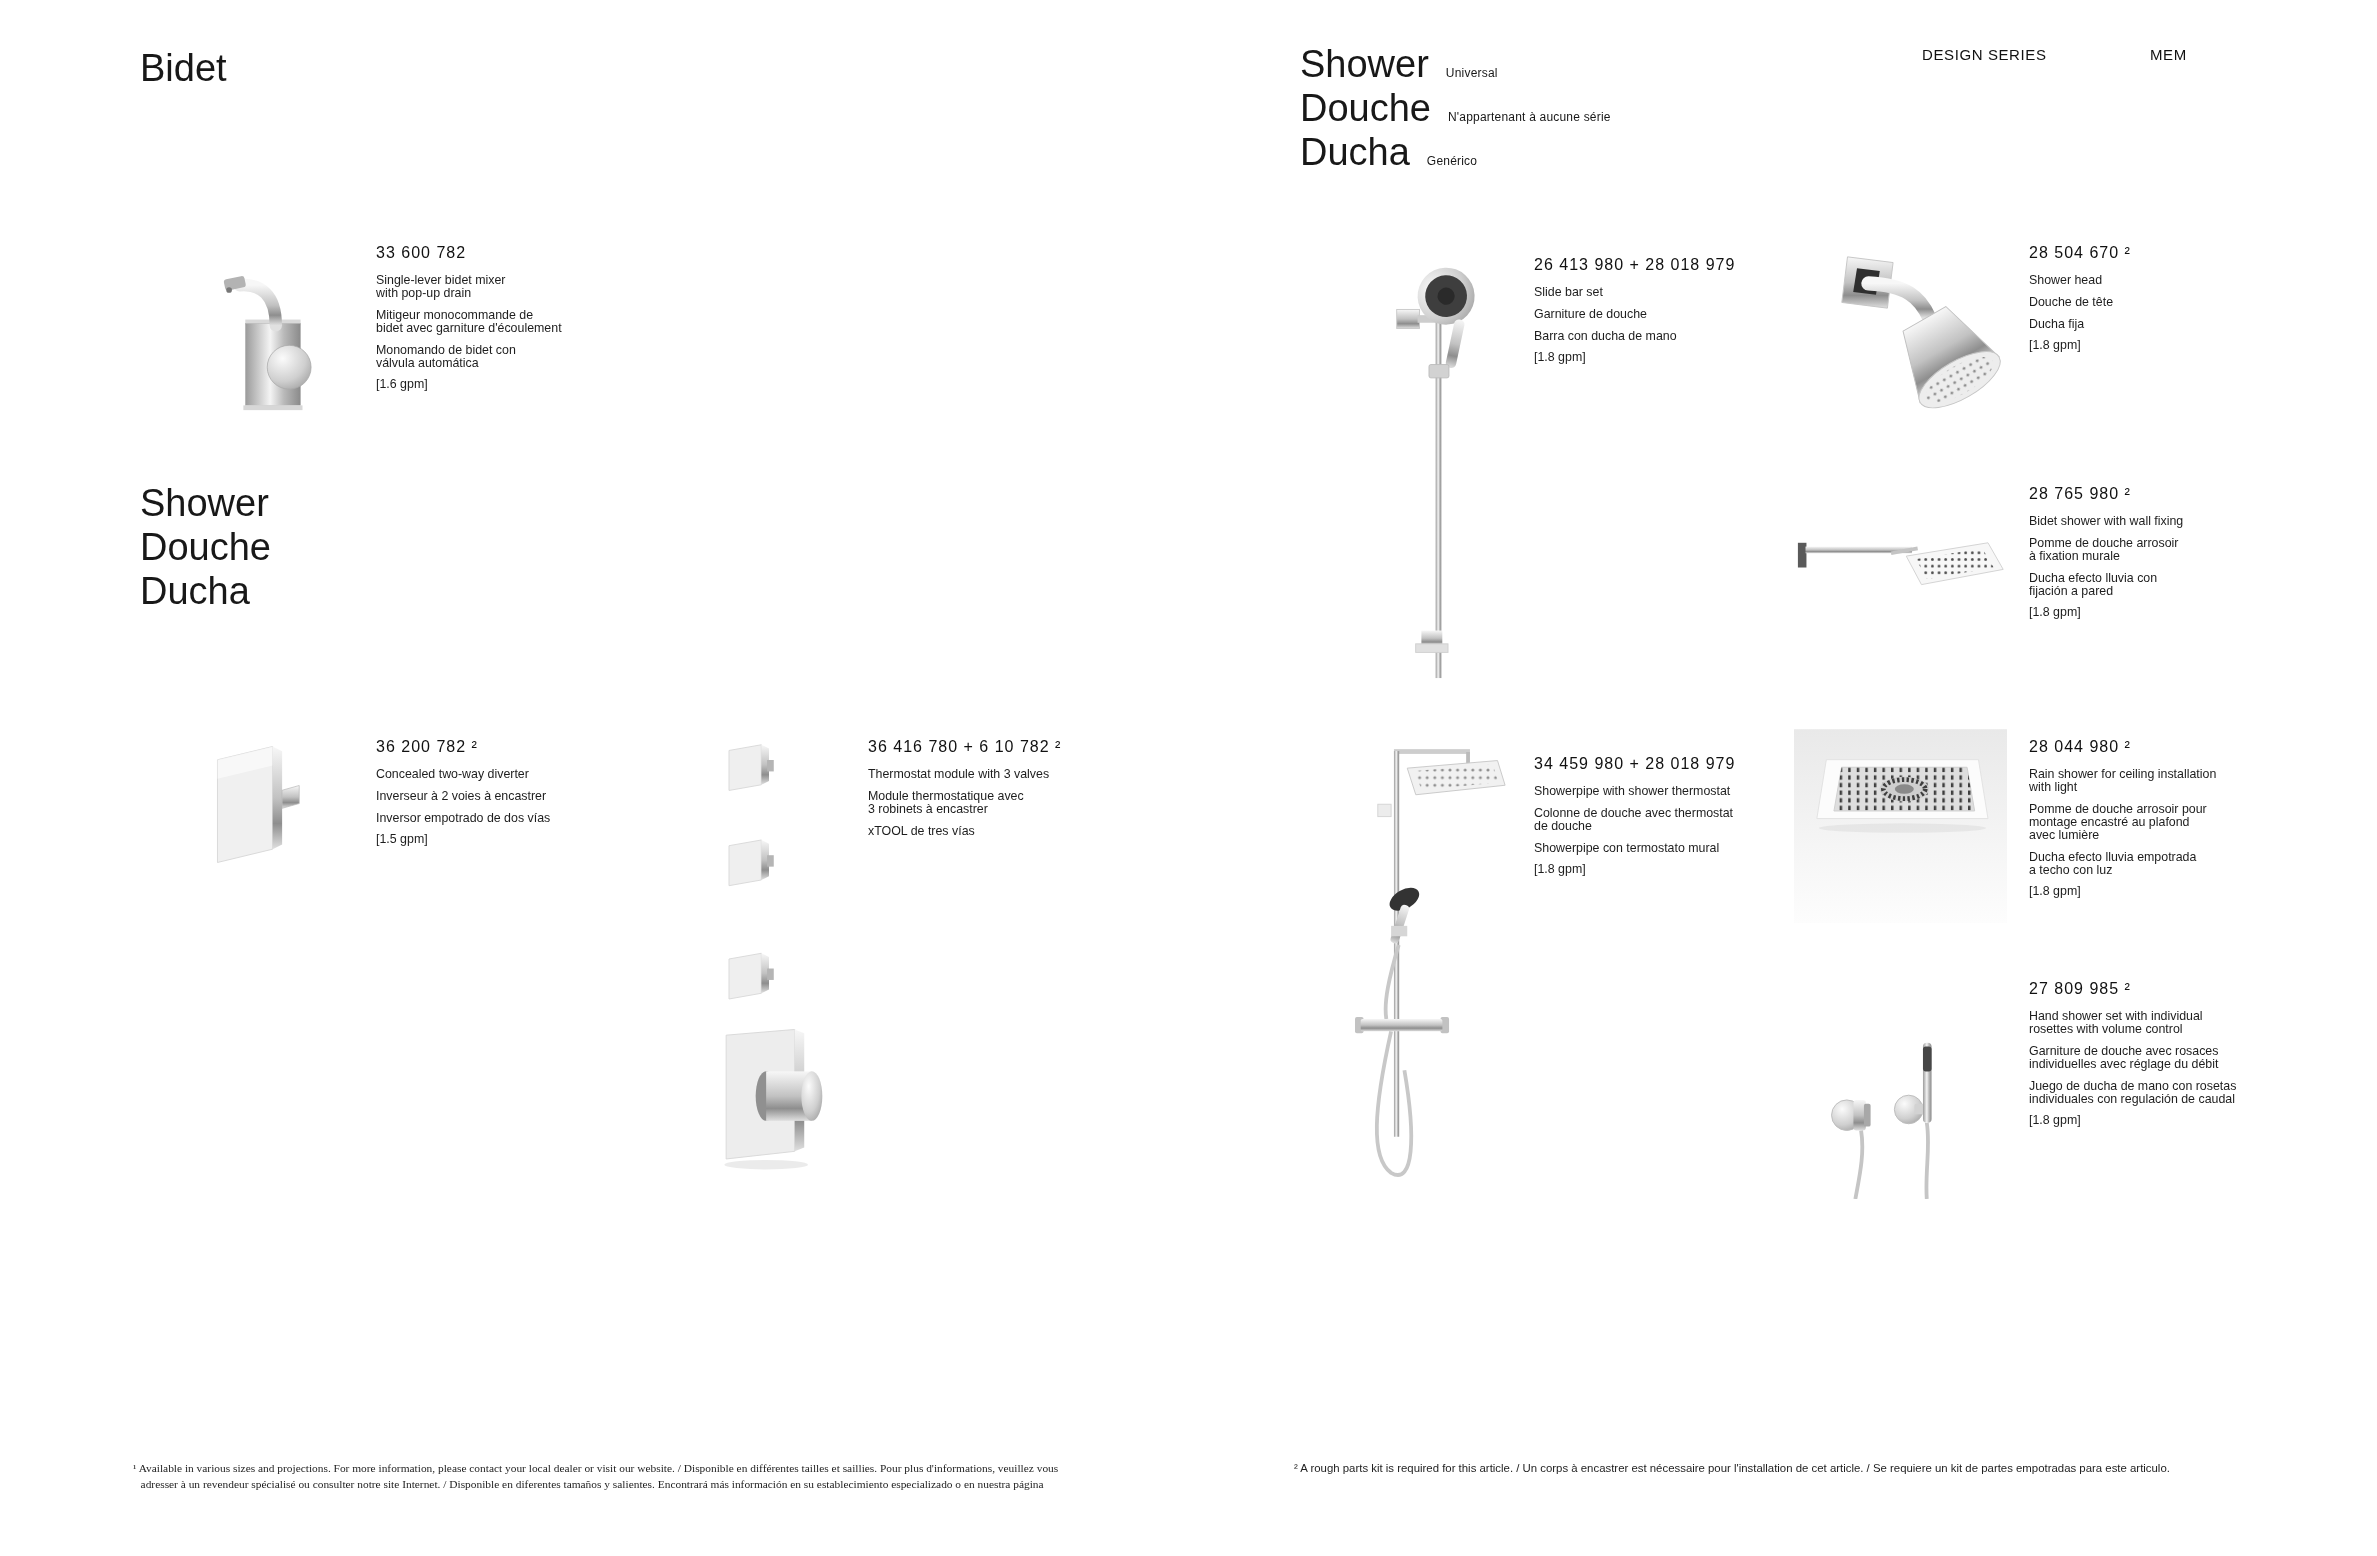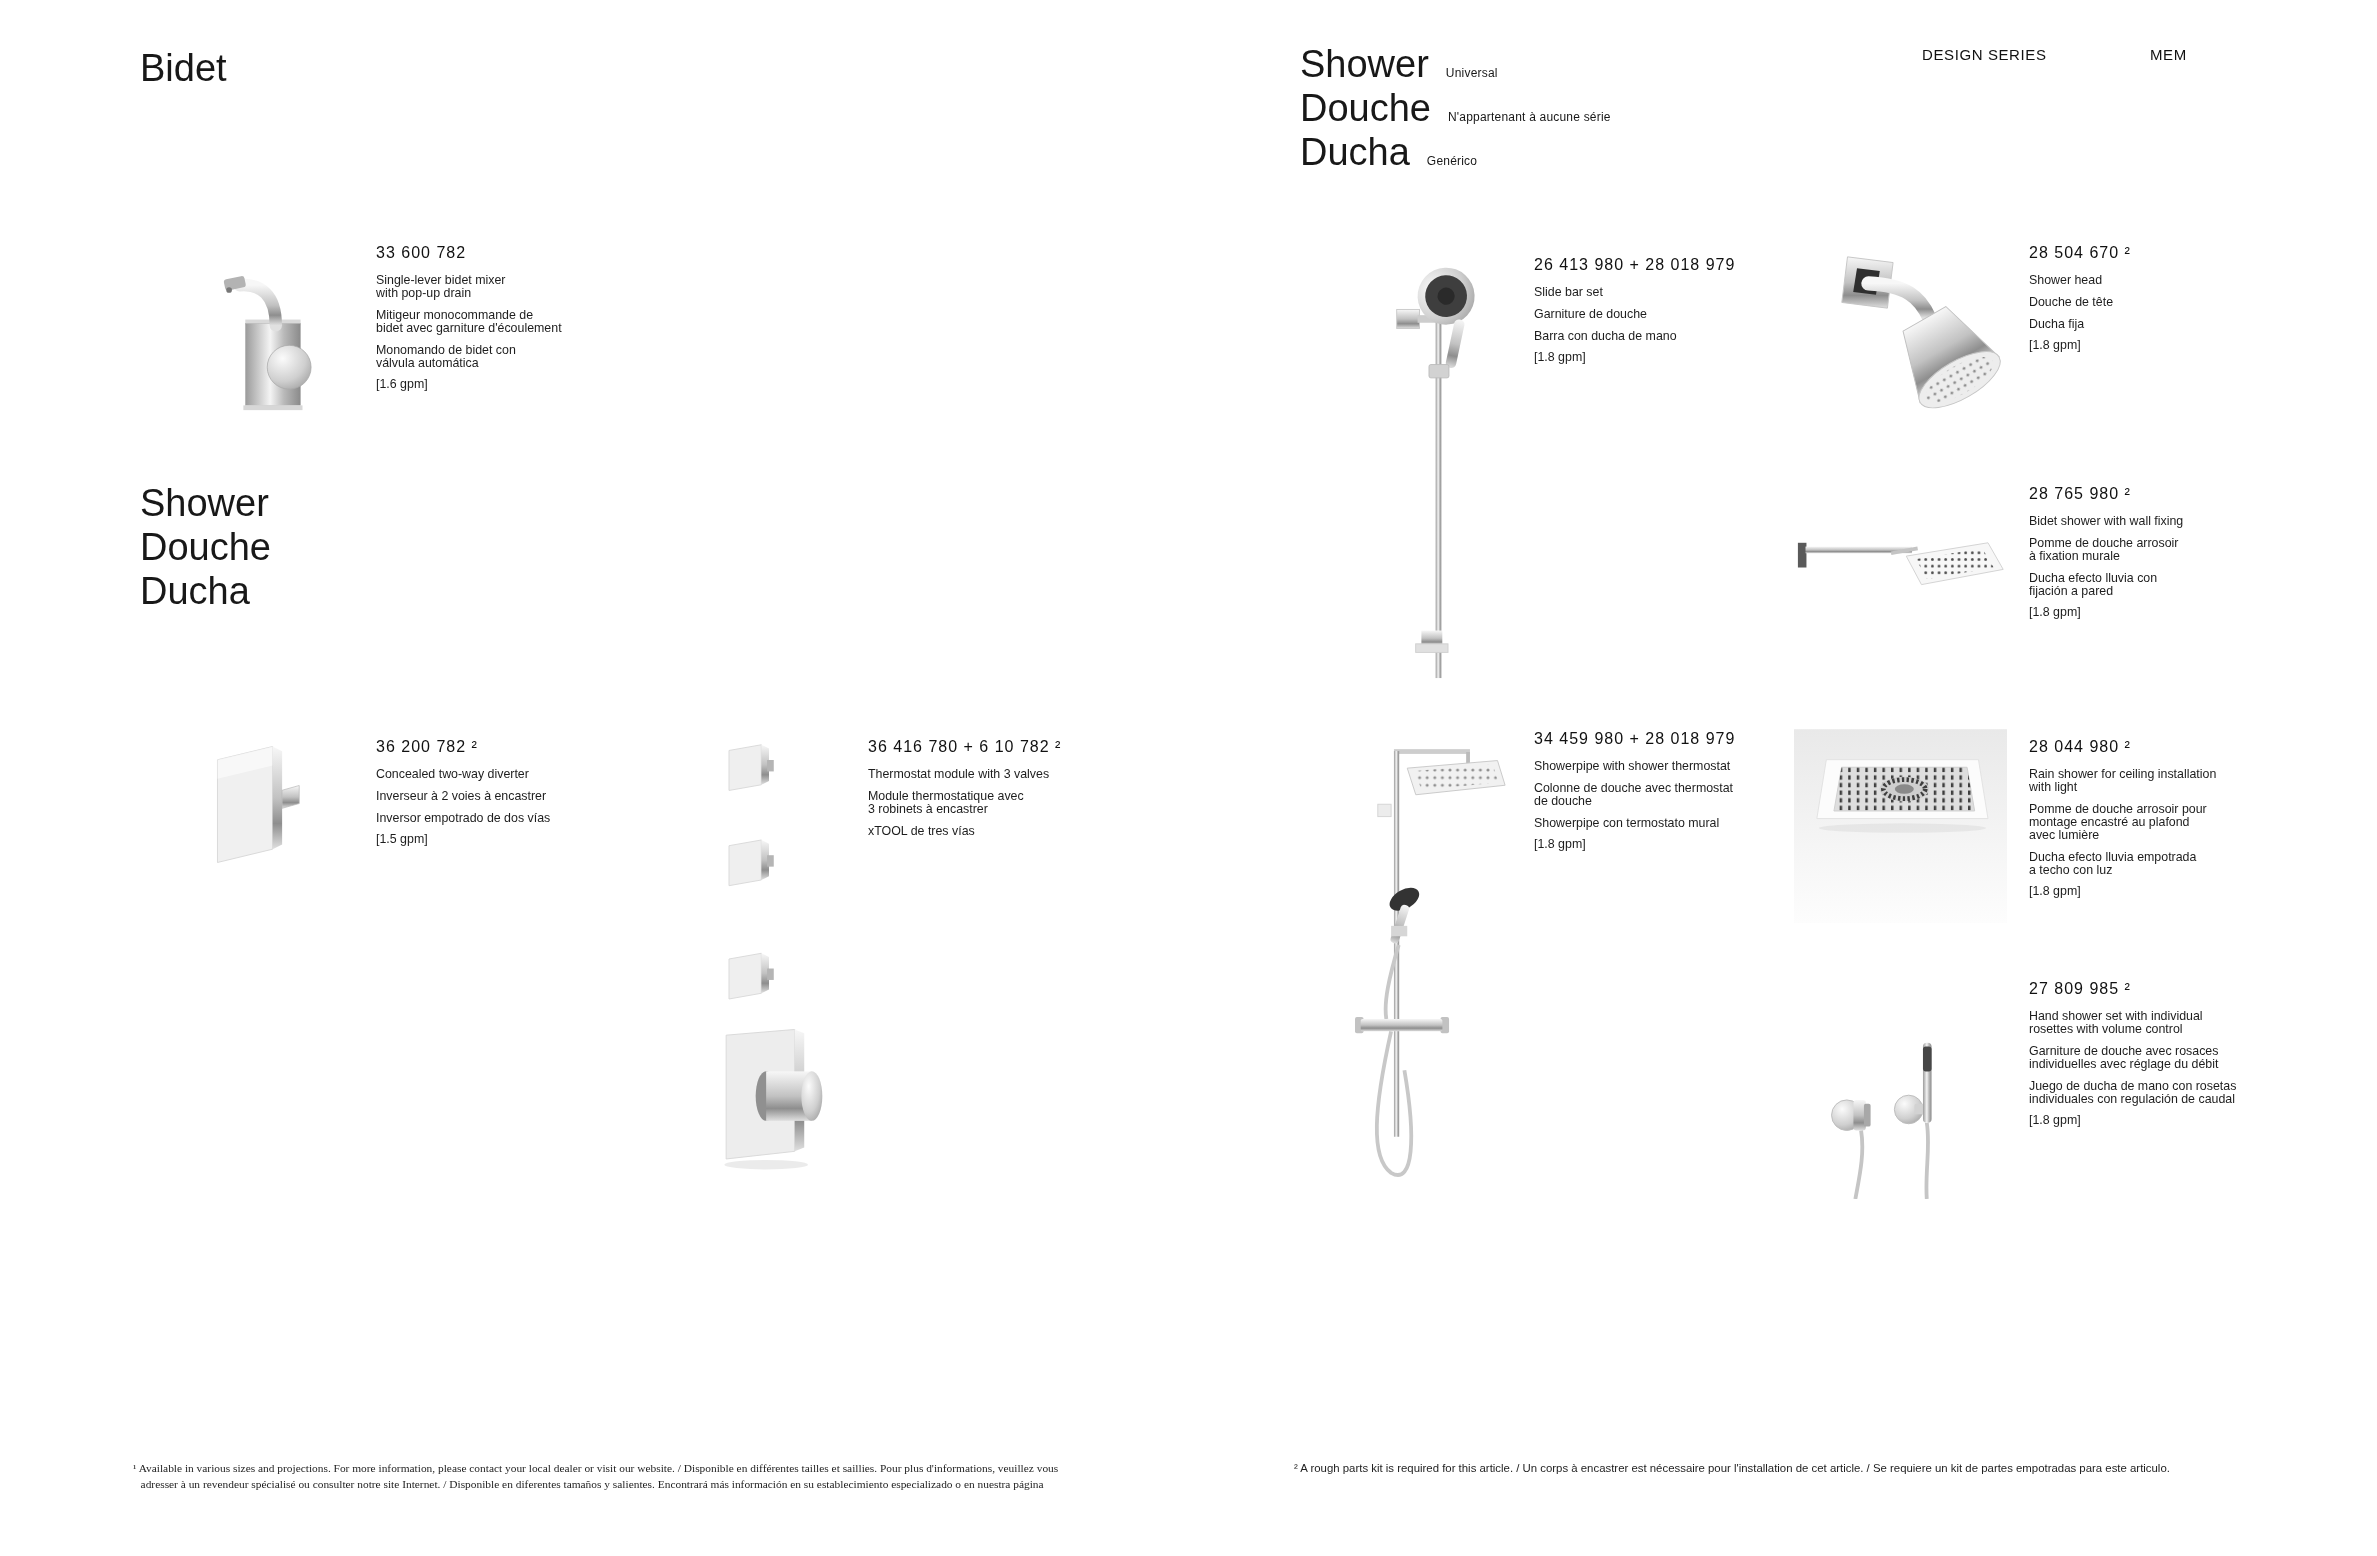--- a/index.html
+++ b/index.html
@@ -272,7 +272,7 @@
     <p>[1.8 gpm]</p>
   </div>
 
-  <div class="prod abs" style="left:1534px;top:728px;width:238px">
+  <div class="prod abs" style="left:1534px;top:753px;width:238px">
     <div class="code">34 459 980 + 28 018 979</div>
     <p>Showerpipe with shower thermostat</p>
     <p>Colonne de douche avec thermostat

